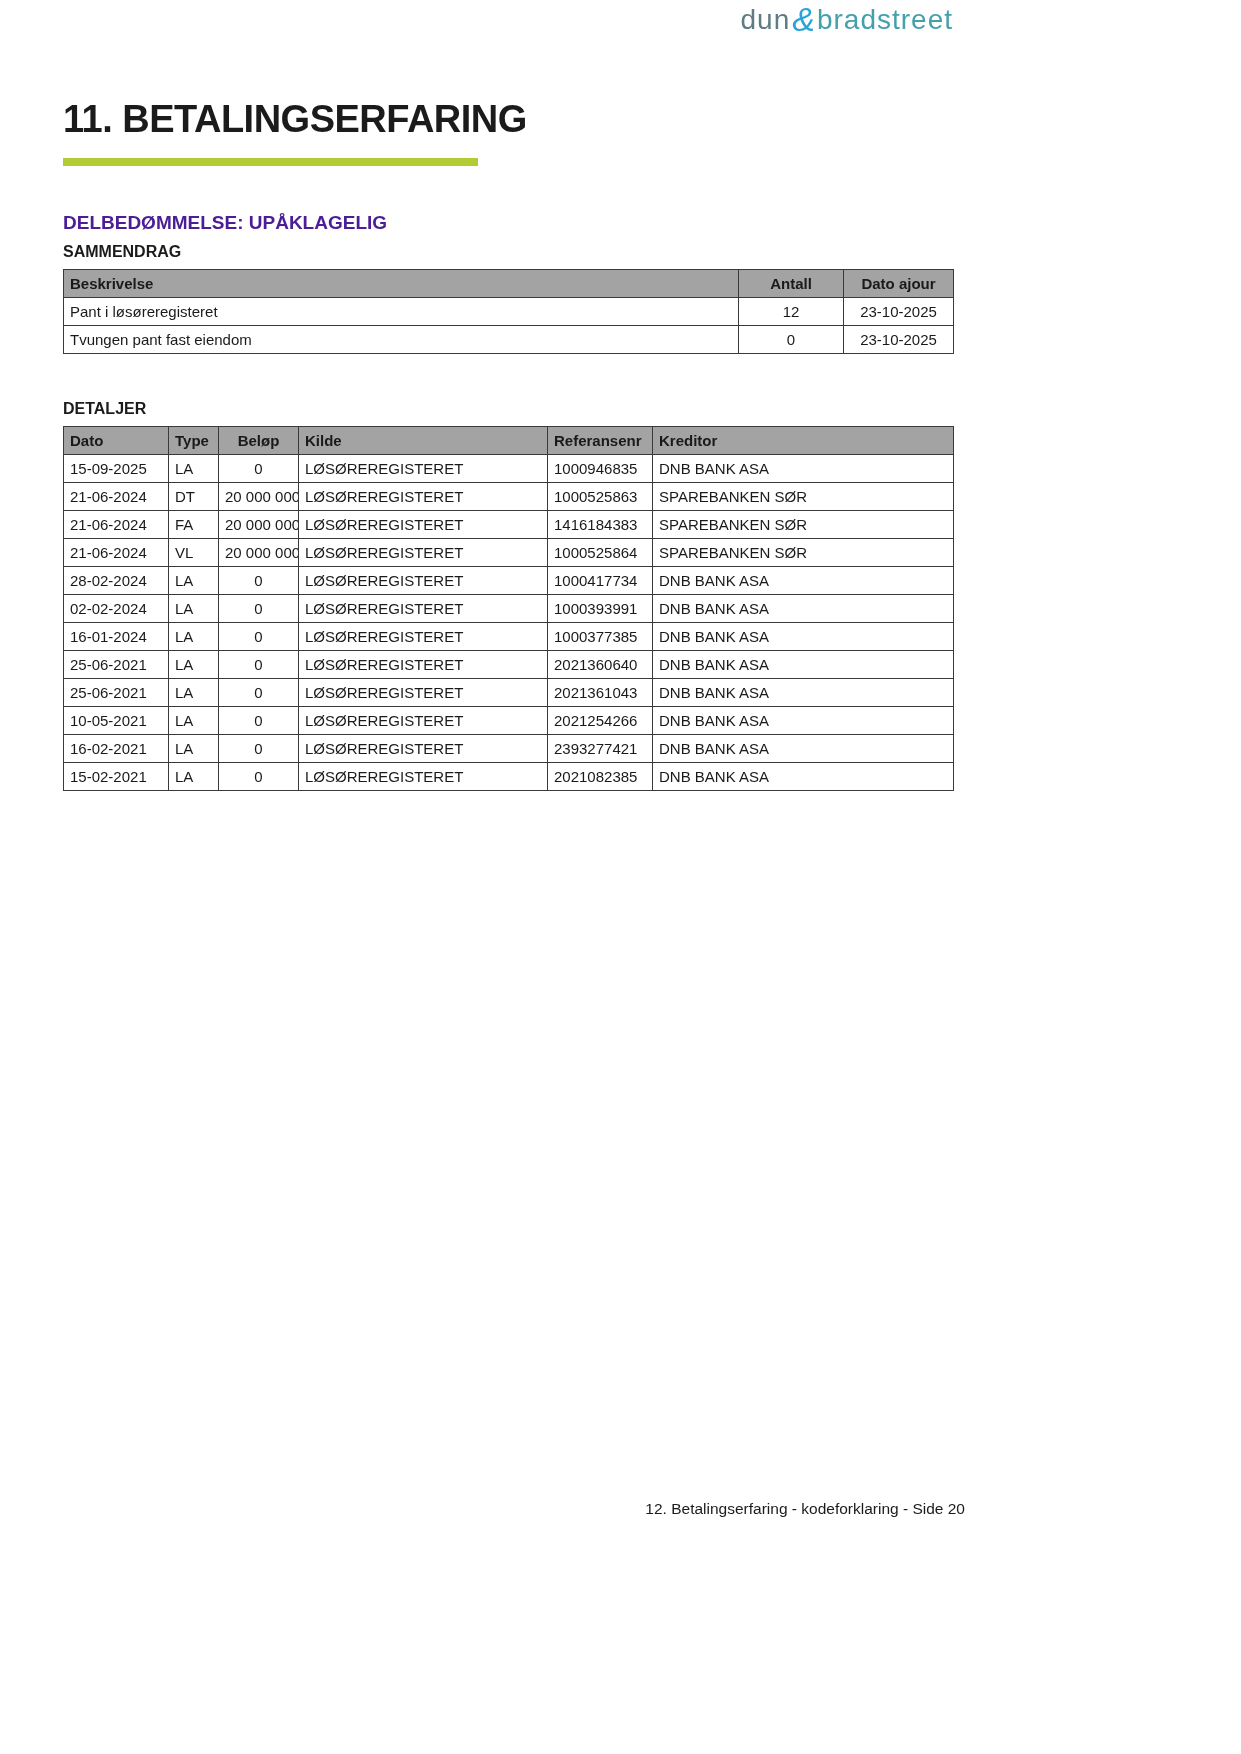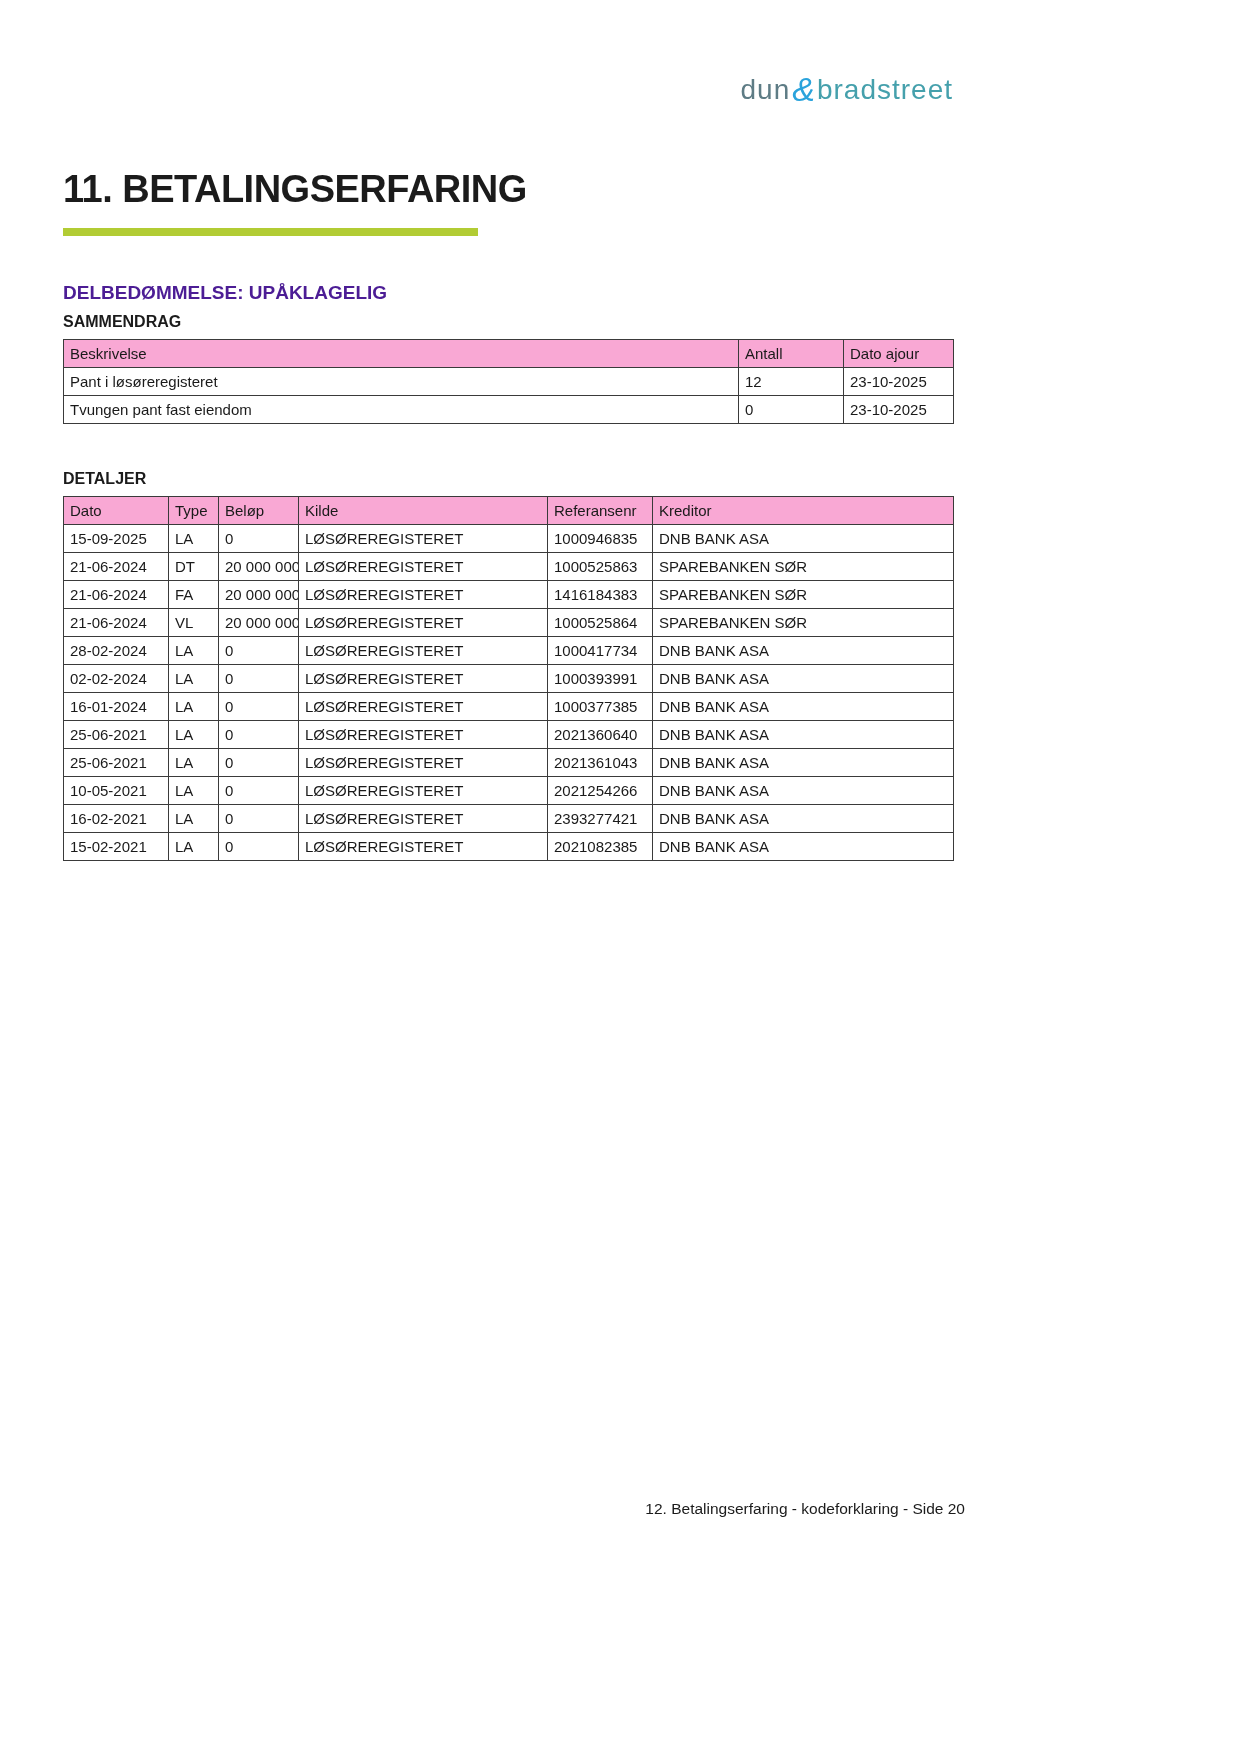--- a/index.html
+++ b/index.html
@@ -19,7 +19,6 @@
     width: 890px;
   }
   .logo {
-    padding-top: 70px;
     text-align: right;
     white-space: nowrap;
     line-height: 1;

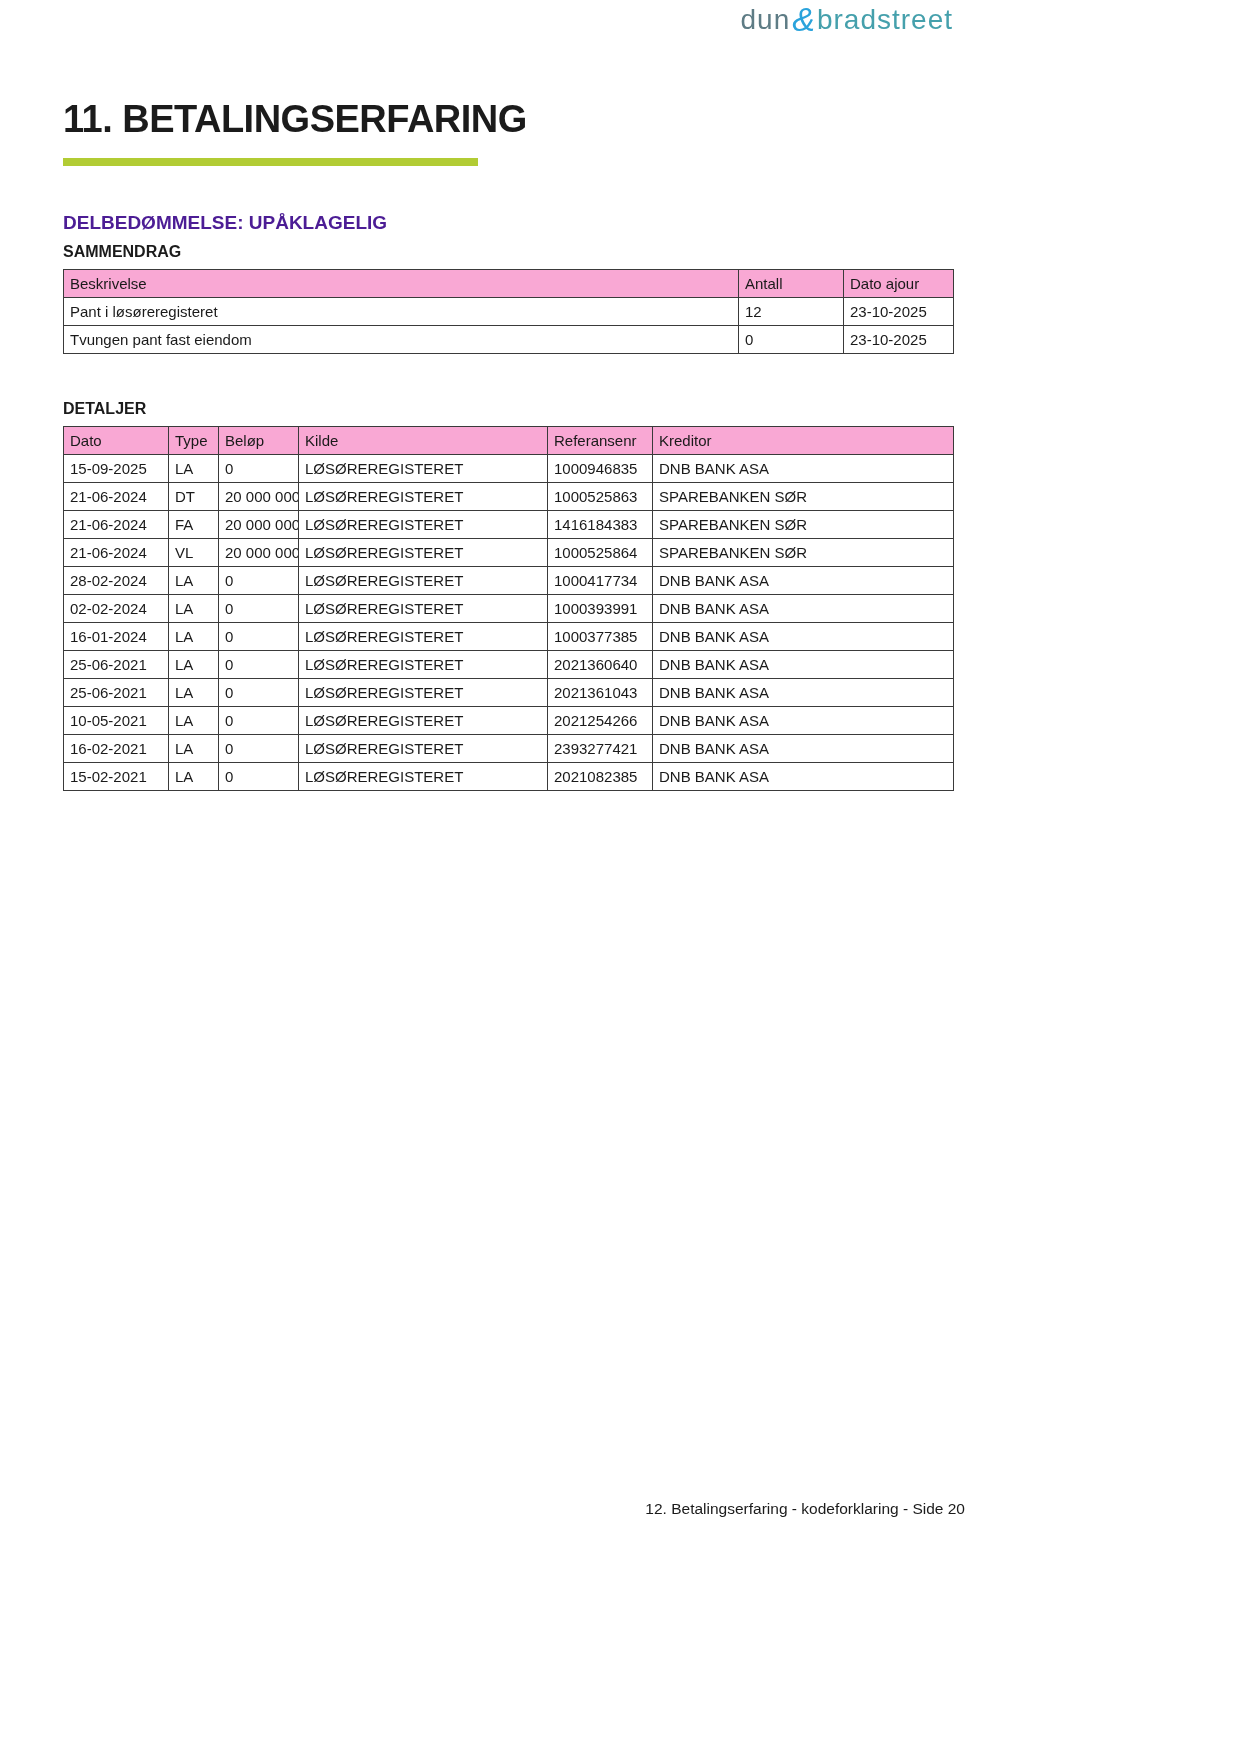--- a/index.html
+++ b/index.html
@@ -86,8 +86,8 @@
     white-space: nowrap;
   }
   table.tbl th {
-    background: #f9a8d4;
-    font-weight: normal;
+    background: #a3a3a3;
+    font-weight: bold;
   }
   .al { text-align: left; }
   .ar { text-align: left; }

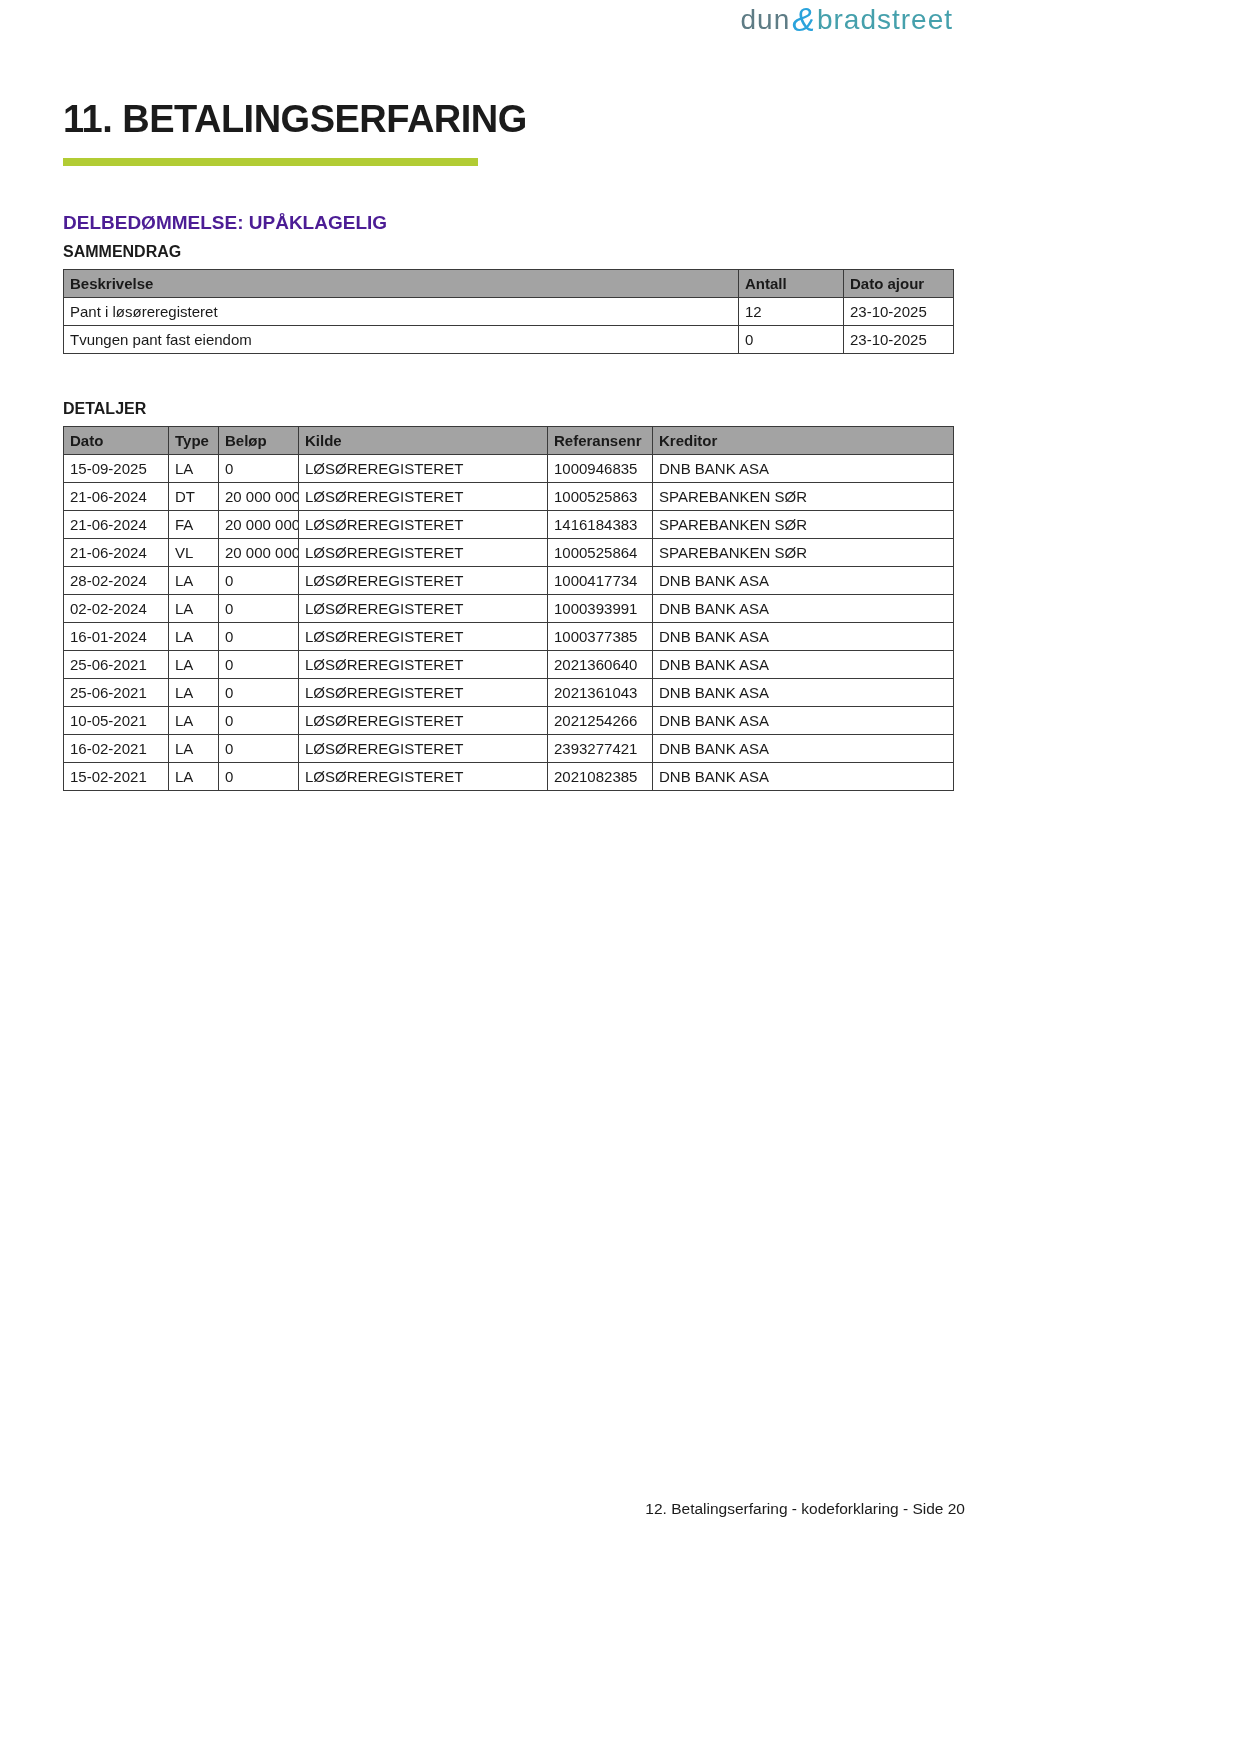--- a/index.html
+++ b/index.html
@@ -90,7 +90,7 @@
     font-weight: bold;
   }
   .al { text-align: left; }
-  .ar { text-align: left; }
+  .ar { text-align: center; }
   .footer {
     position: absolute;
     left: 75px;

